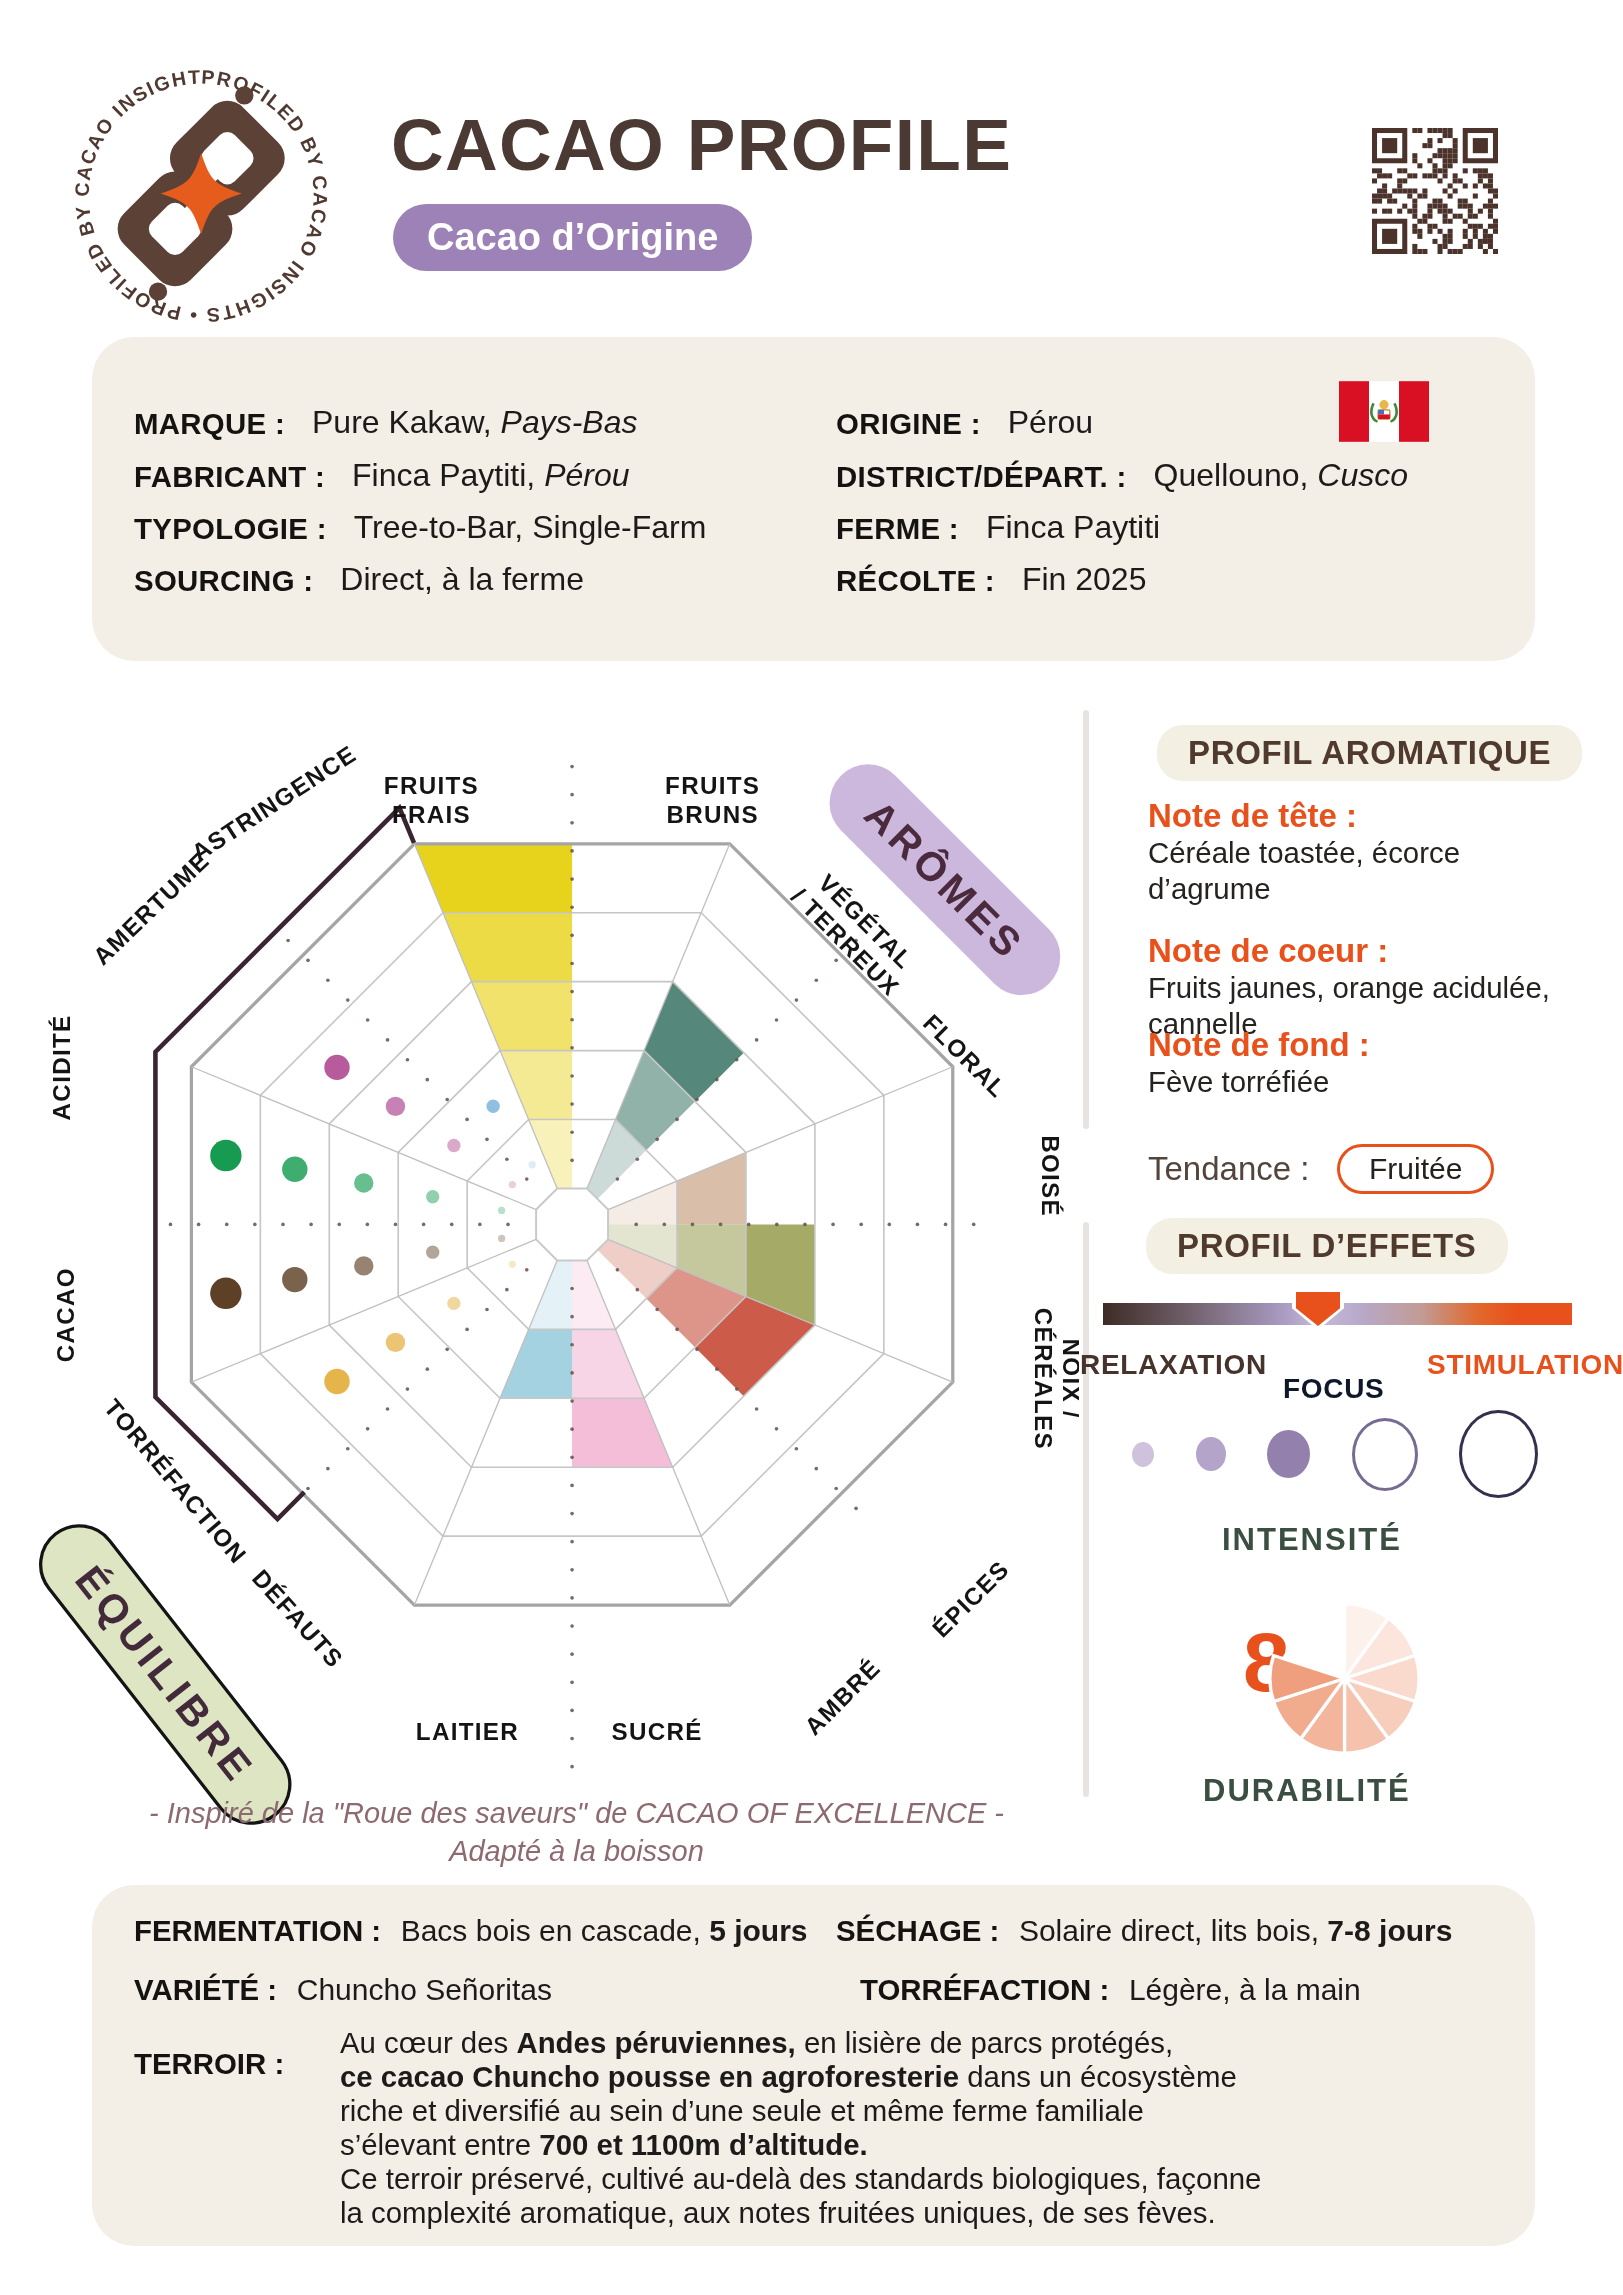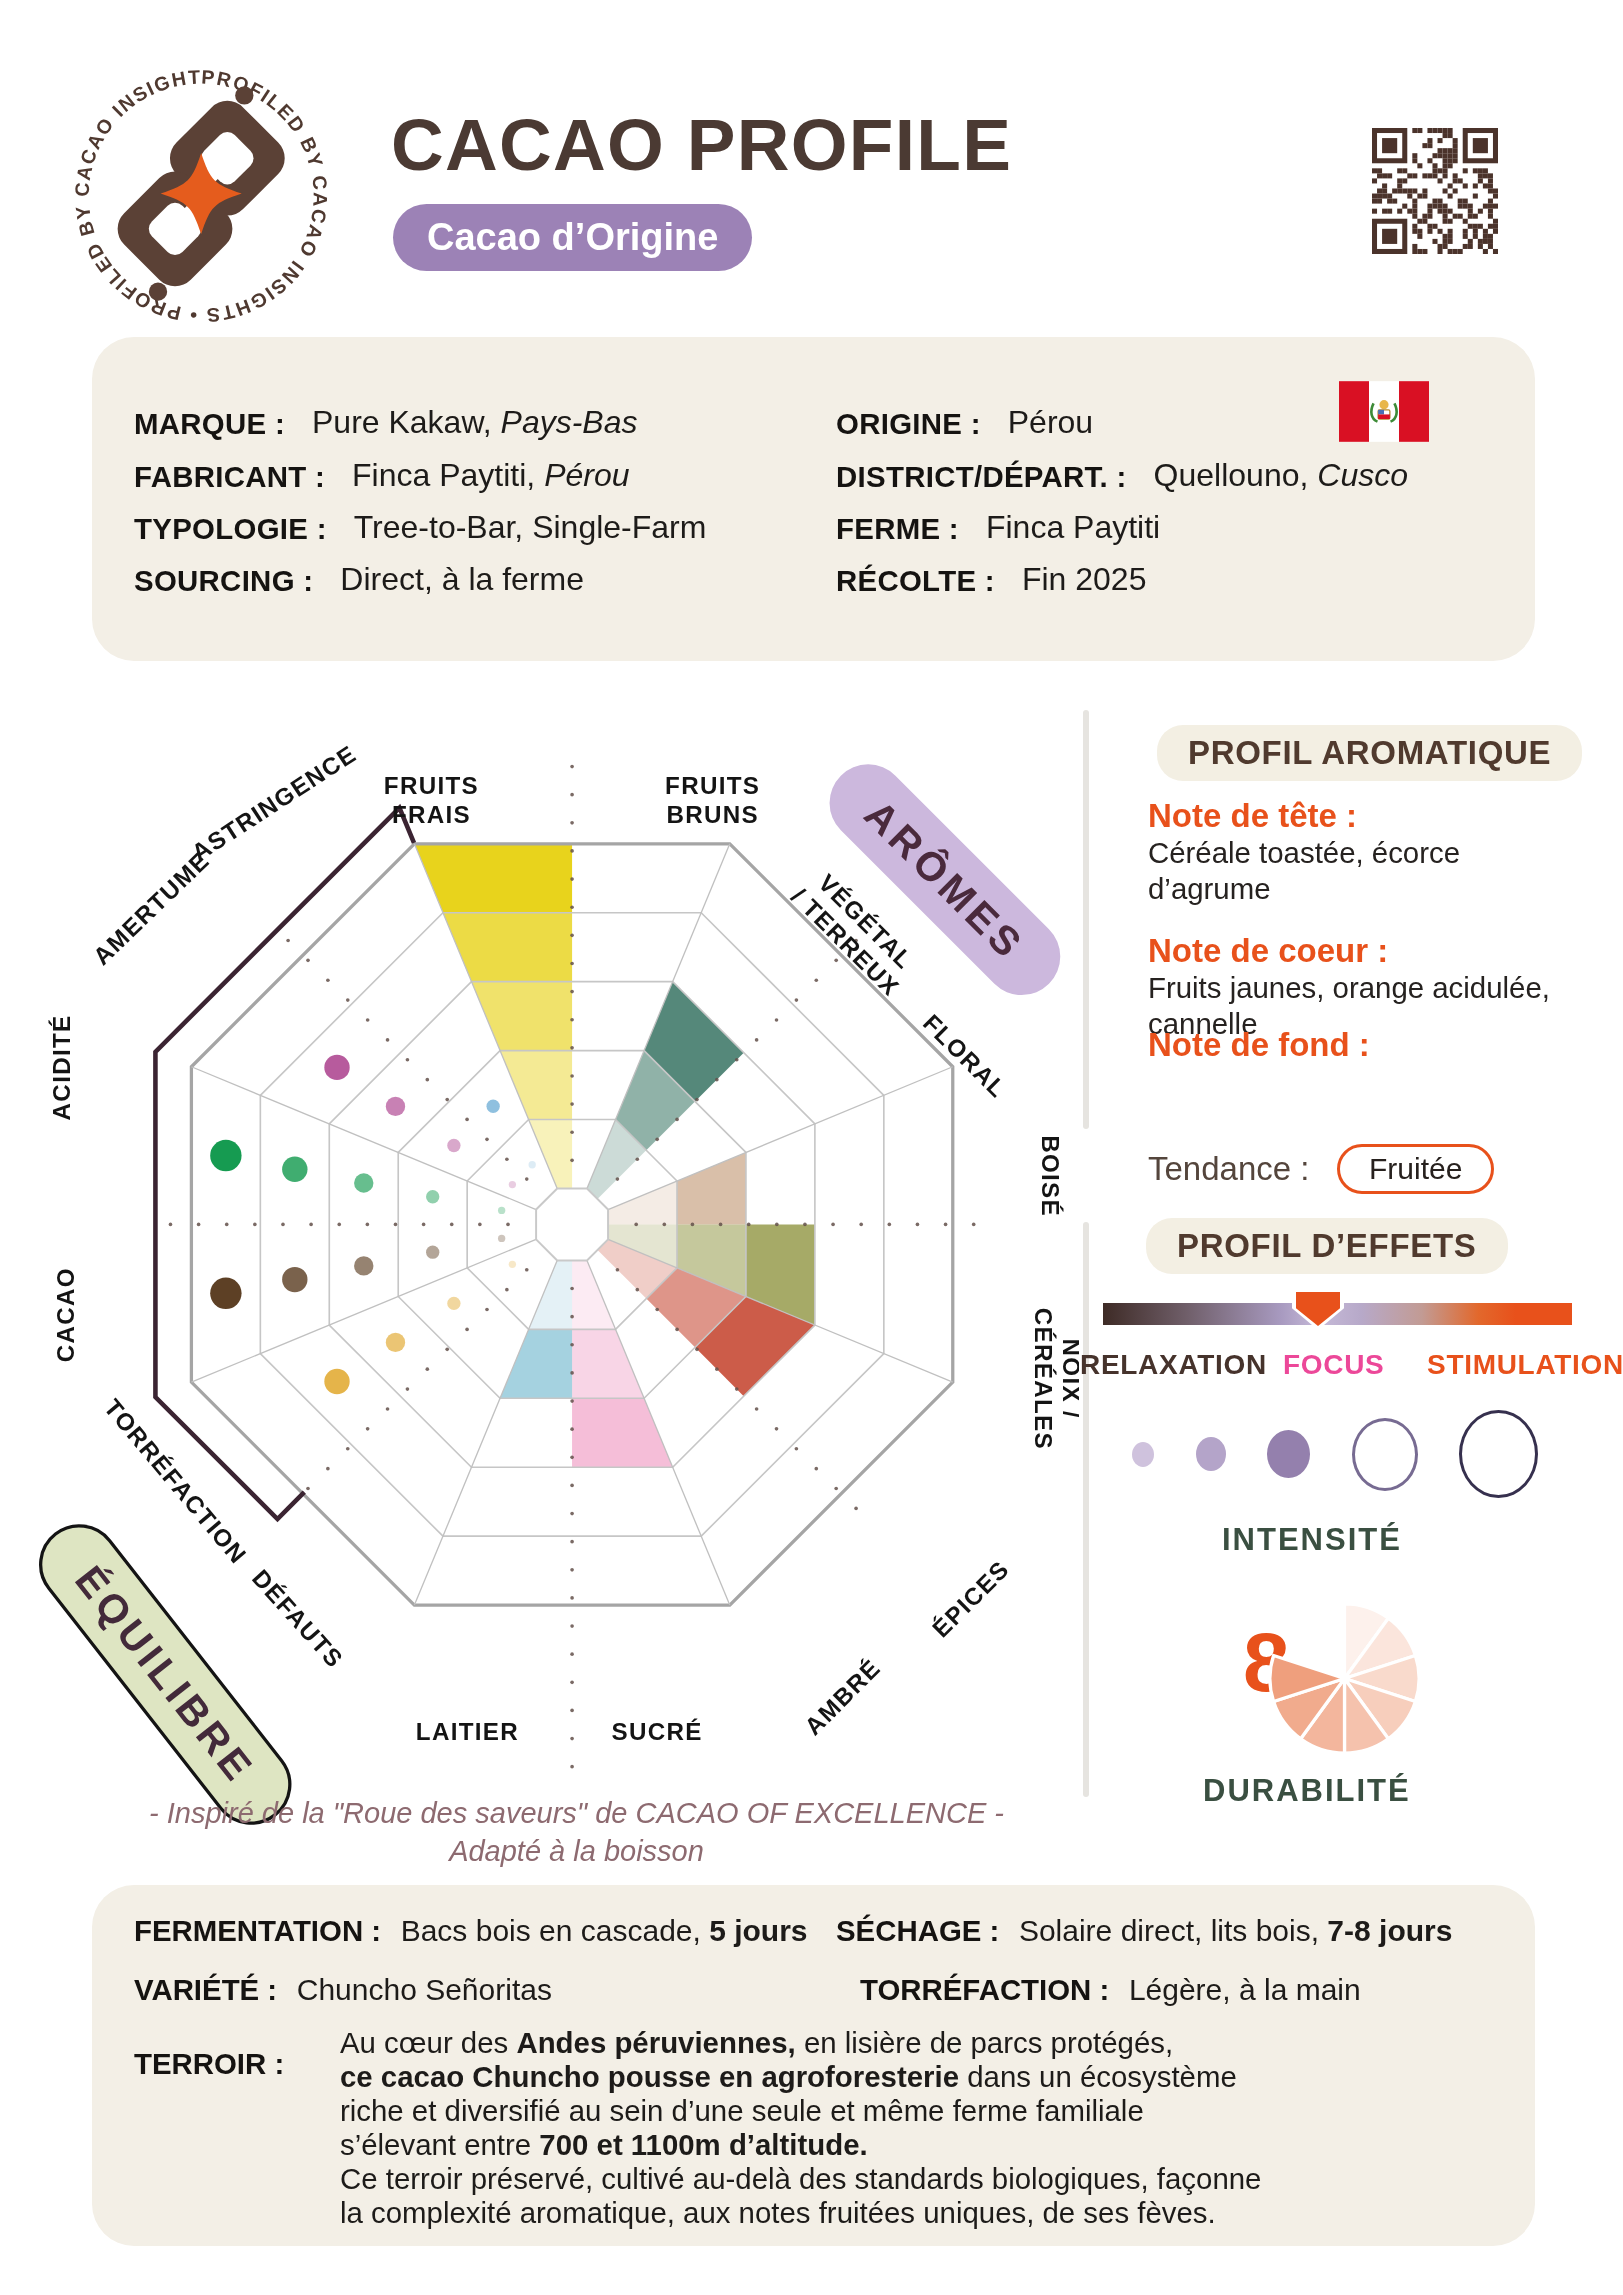--- a/index.html
+++ b/index.html
@@ -531,6 +531,7 @@
 
   <div class="abs note" style="top: 1026px;">
     <div class="note-title">Note de fond :</div>
+    <div class="note-body">Fève torréfiée</div>
   </div>
 </div>
 <div class="abs" id="tendance-row">

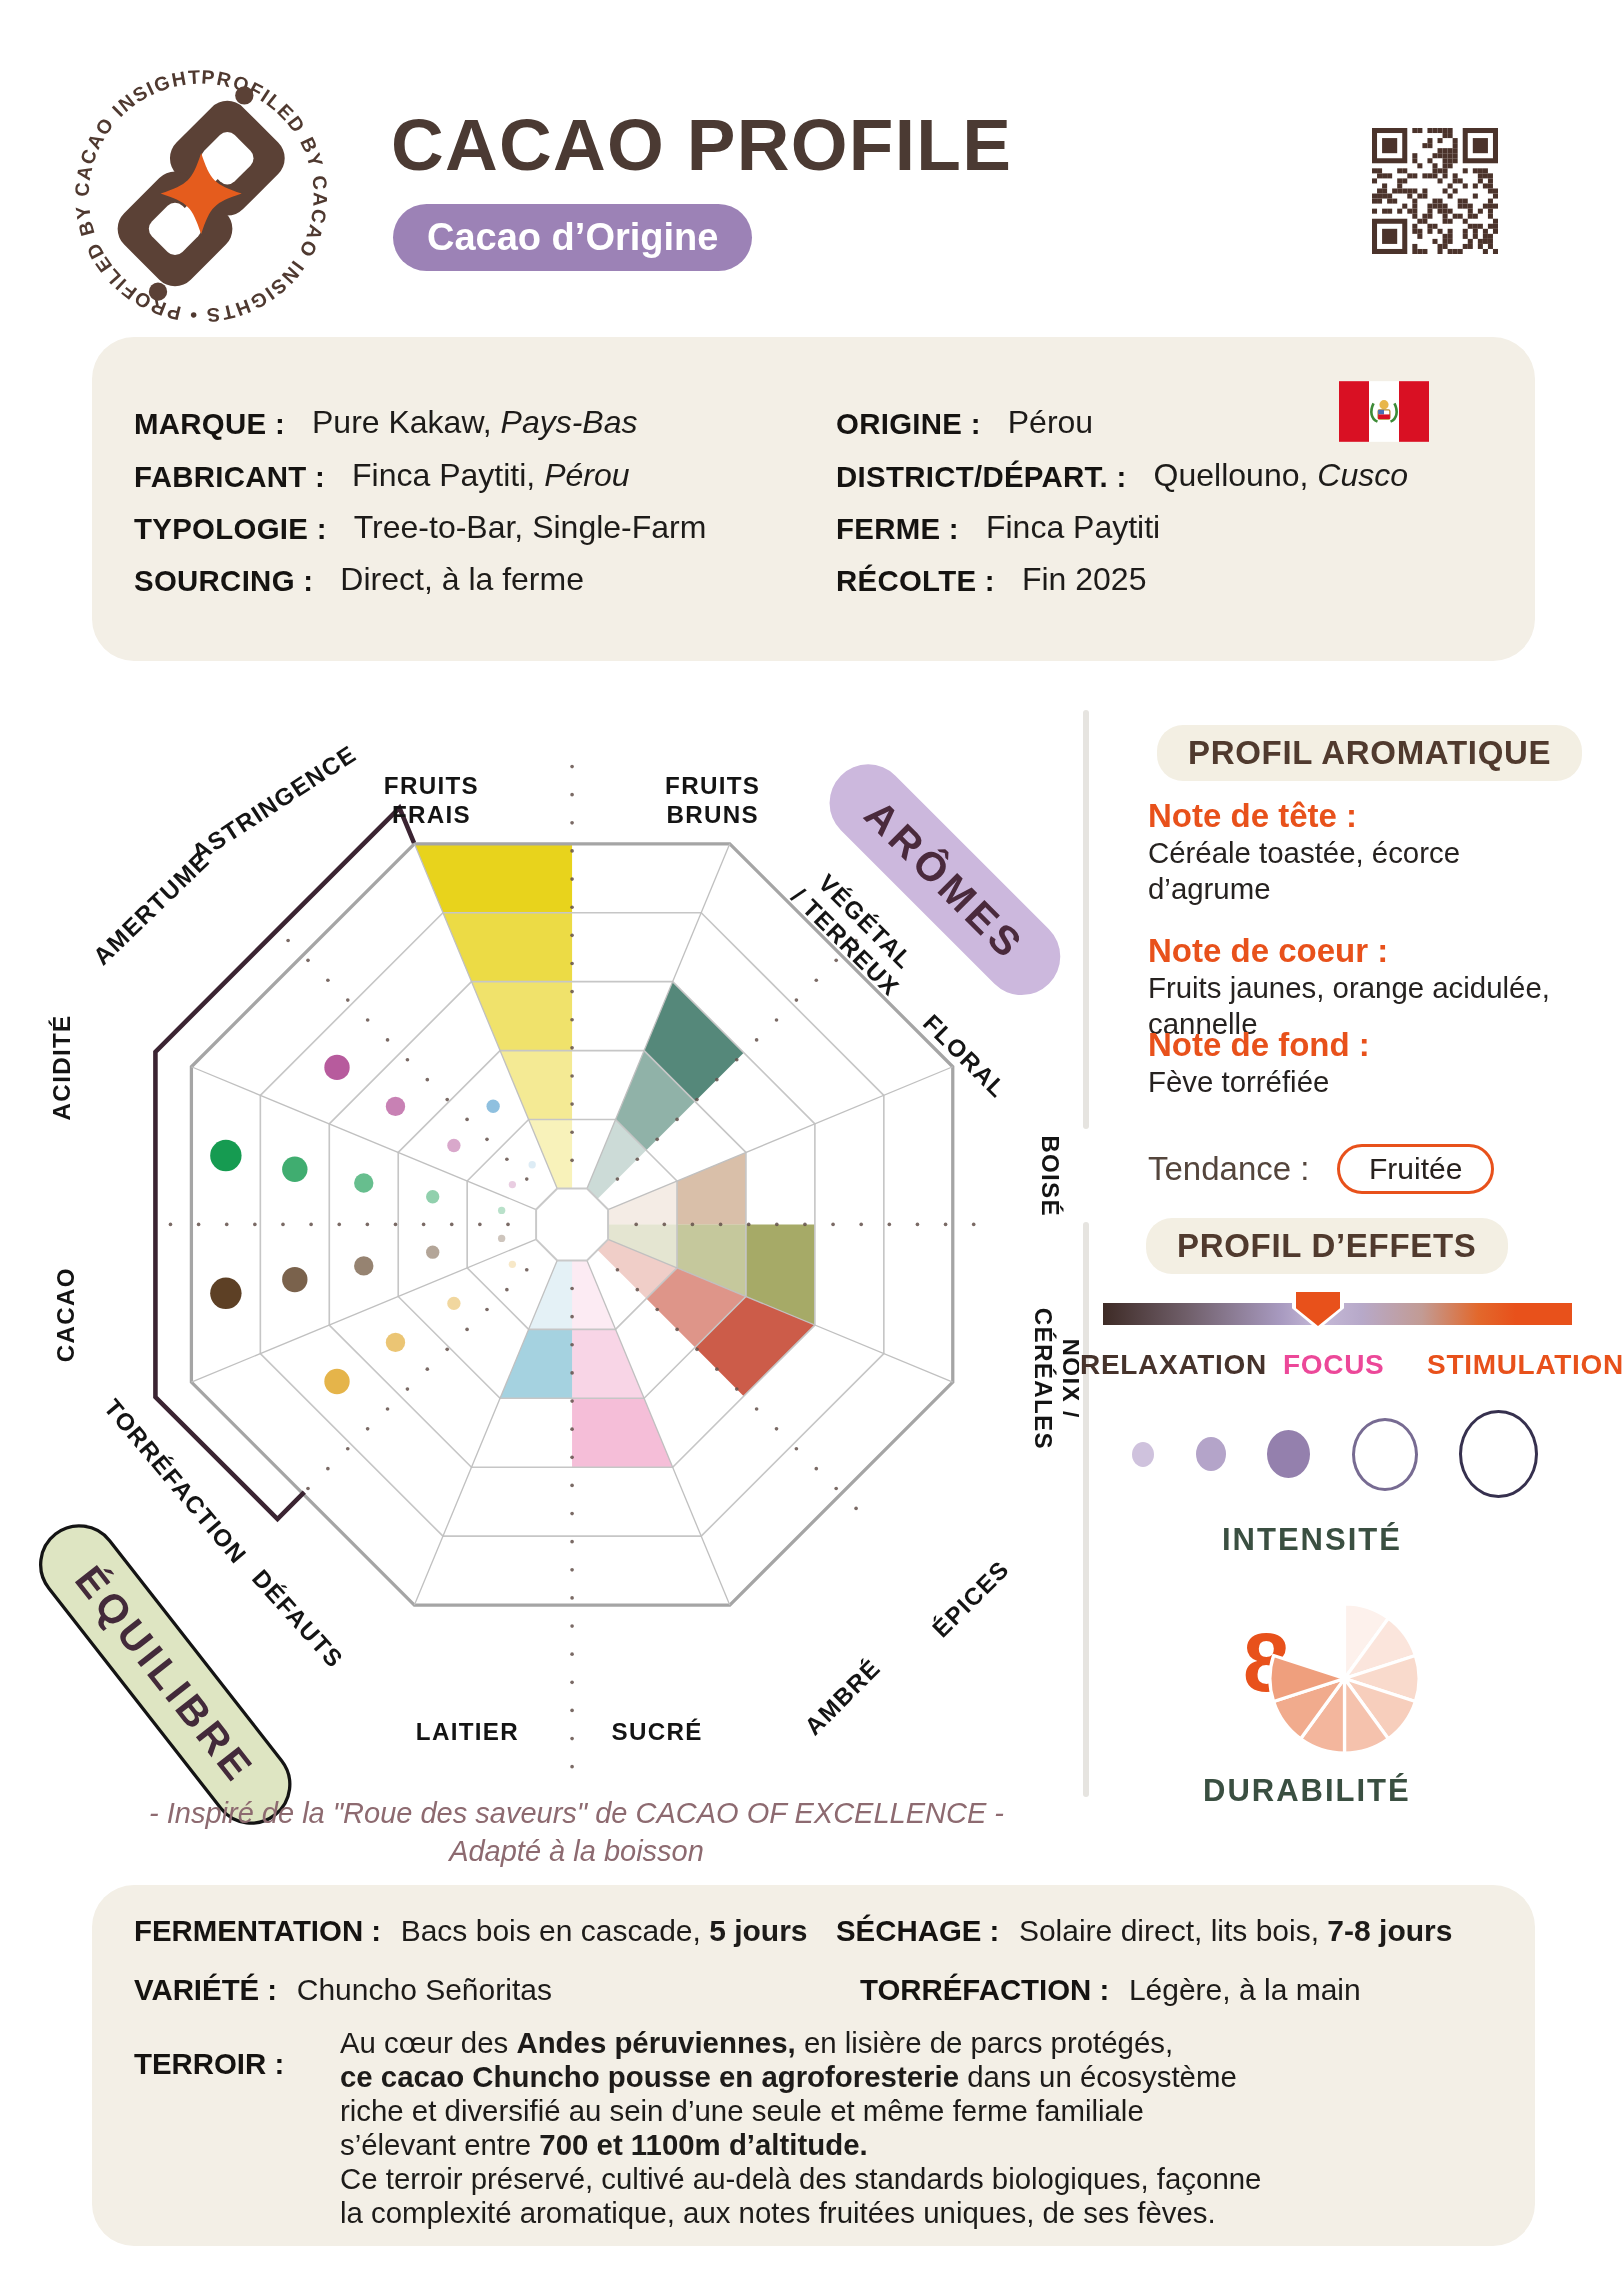--- a/index.html
+++ b/index.html
@@ -47,7 +47,7 @@
     clip-path:polygon(0 0,100% 0,100% 48%,50% 100%,0 48%);}
   .eff-label{top:1349px;font-size:28px;font-weight:800;letter-spacing:0.7px;white-space:nowrap;}
   #lab-relax{left:1080px;color:#46332c;}
-  #lab-focus{left:1283px;color:#ec4899;}
+  #lab-focus{left:1283px;color:#0f172a;margin-top:24px;}
   #lab-stim{left:1427px;color:#e8511b;}
   #intensity-row{left:1132px;top:1408px;width:406px;height:92px;display:flex;align-items:center;
     justify-content:space-between;}

